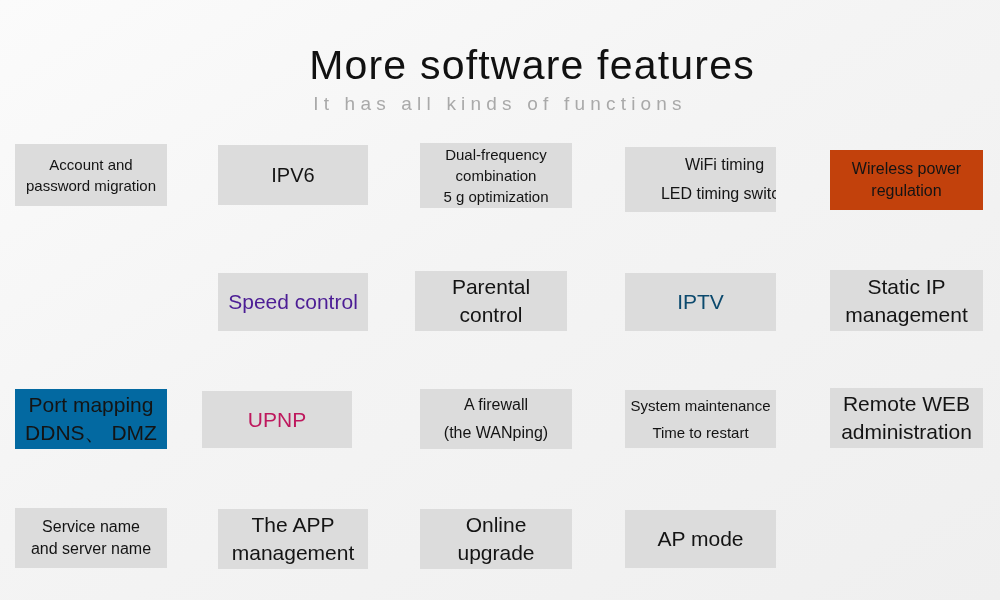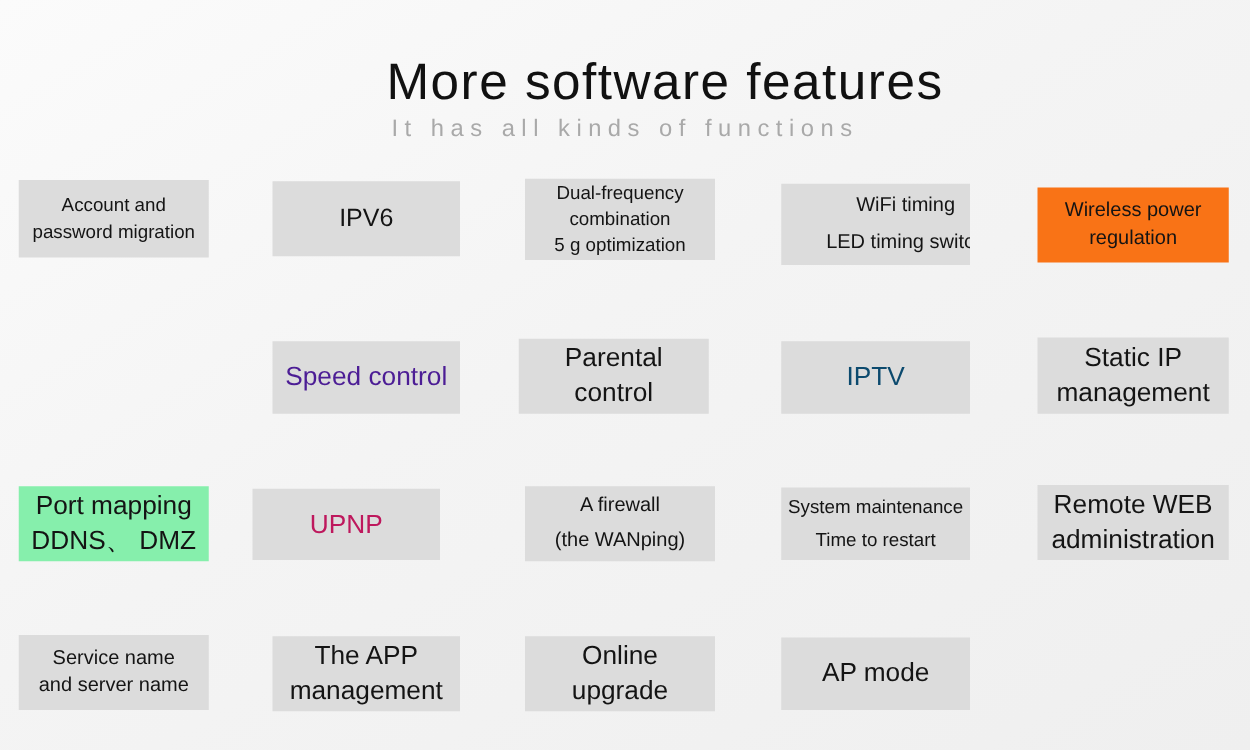--- a/index.html
+++ b/index.html
@@ -112,7 +112,7 @@
         <span class="line">WiFi timing</span>
         <span class="line">LED timing switch</span>
       </div>
-      <div class="feature-box fs-md" style="left: 830px; top: 150px; width: 153px; height: 60px; background: #f97316; color: rgb(20, 20, 20);">
+      <div class="feature-box fs-md" style="left: 830px; top: 150px; width: 153px; height: 60px; background: #c2410c; color: rgb(20, 20, 20);">
         <span class="line">Wireless power</span>
         <span class="line">regulation</span>
       </div>

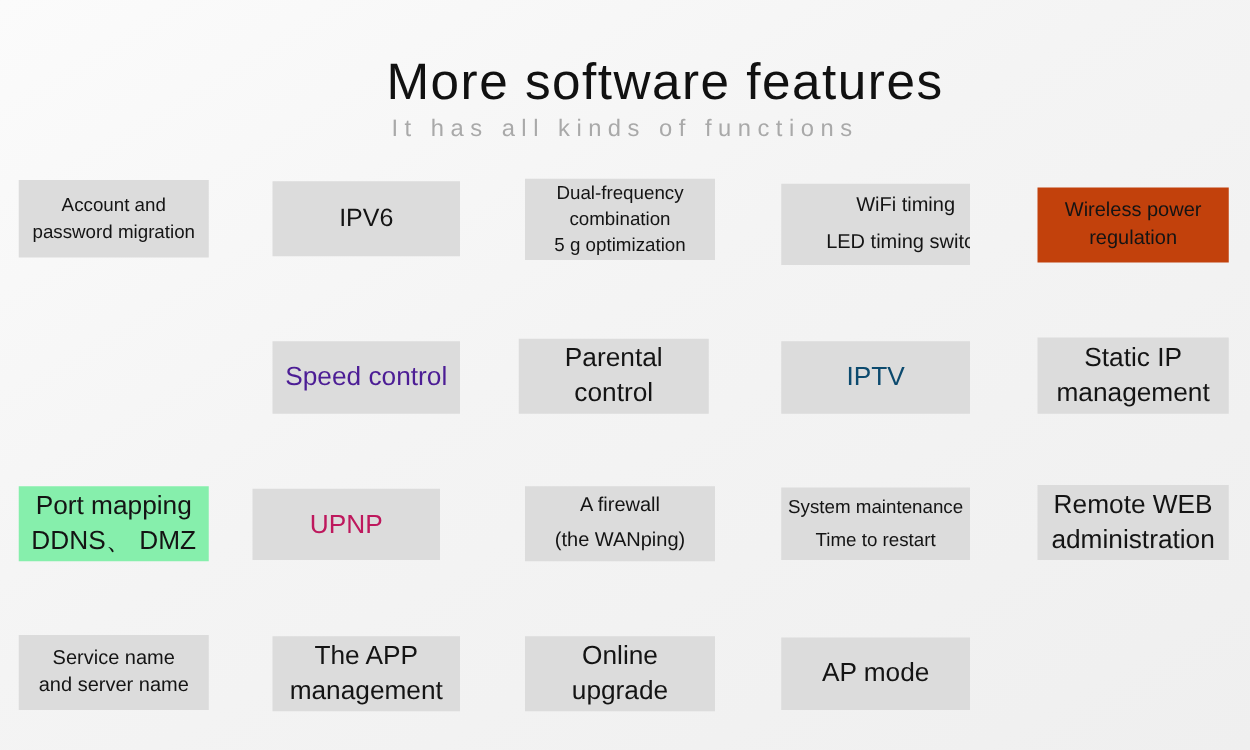--- a/index.html
+++ b/index.html
@@ -130,7 +130,7 @@
         <span class="line">Static IP</span>
         <span class="line">management</span>
       </div>
-      <div class="feature-box fs-lg" style="left: 15px; top: 389px; width: 152px; height: 60px; background: #86efac; color: rgb(20, 20, 20);">
+      <div class="feature-box fs-lg" style="left: 15px; top: 389px; width: 152px; height: 60px; background: #0369a1; color: rgb(20, 20, 20);">
         <span class="line">Port mapping</span>
         <span class="line">DDNS、 DMZ</span>
       </div>

